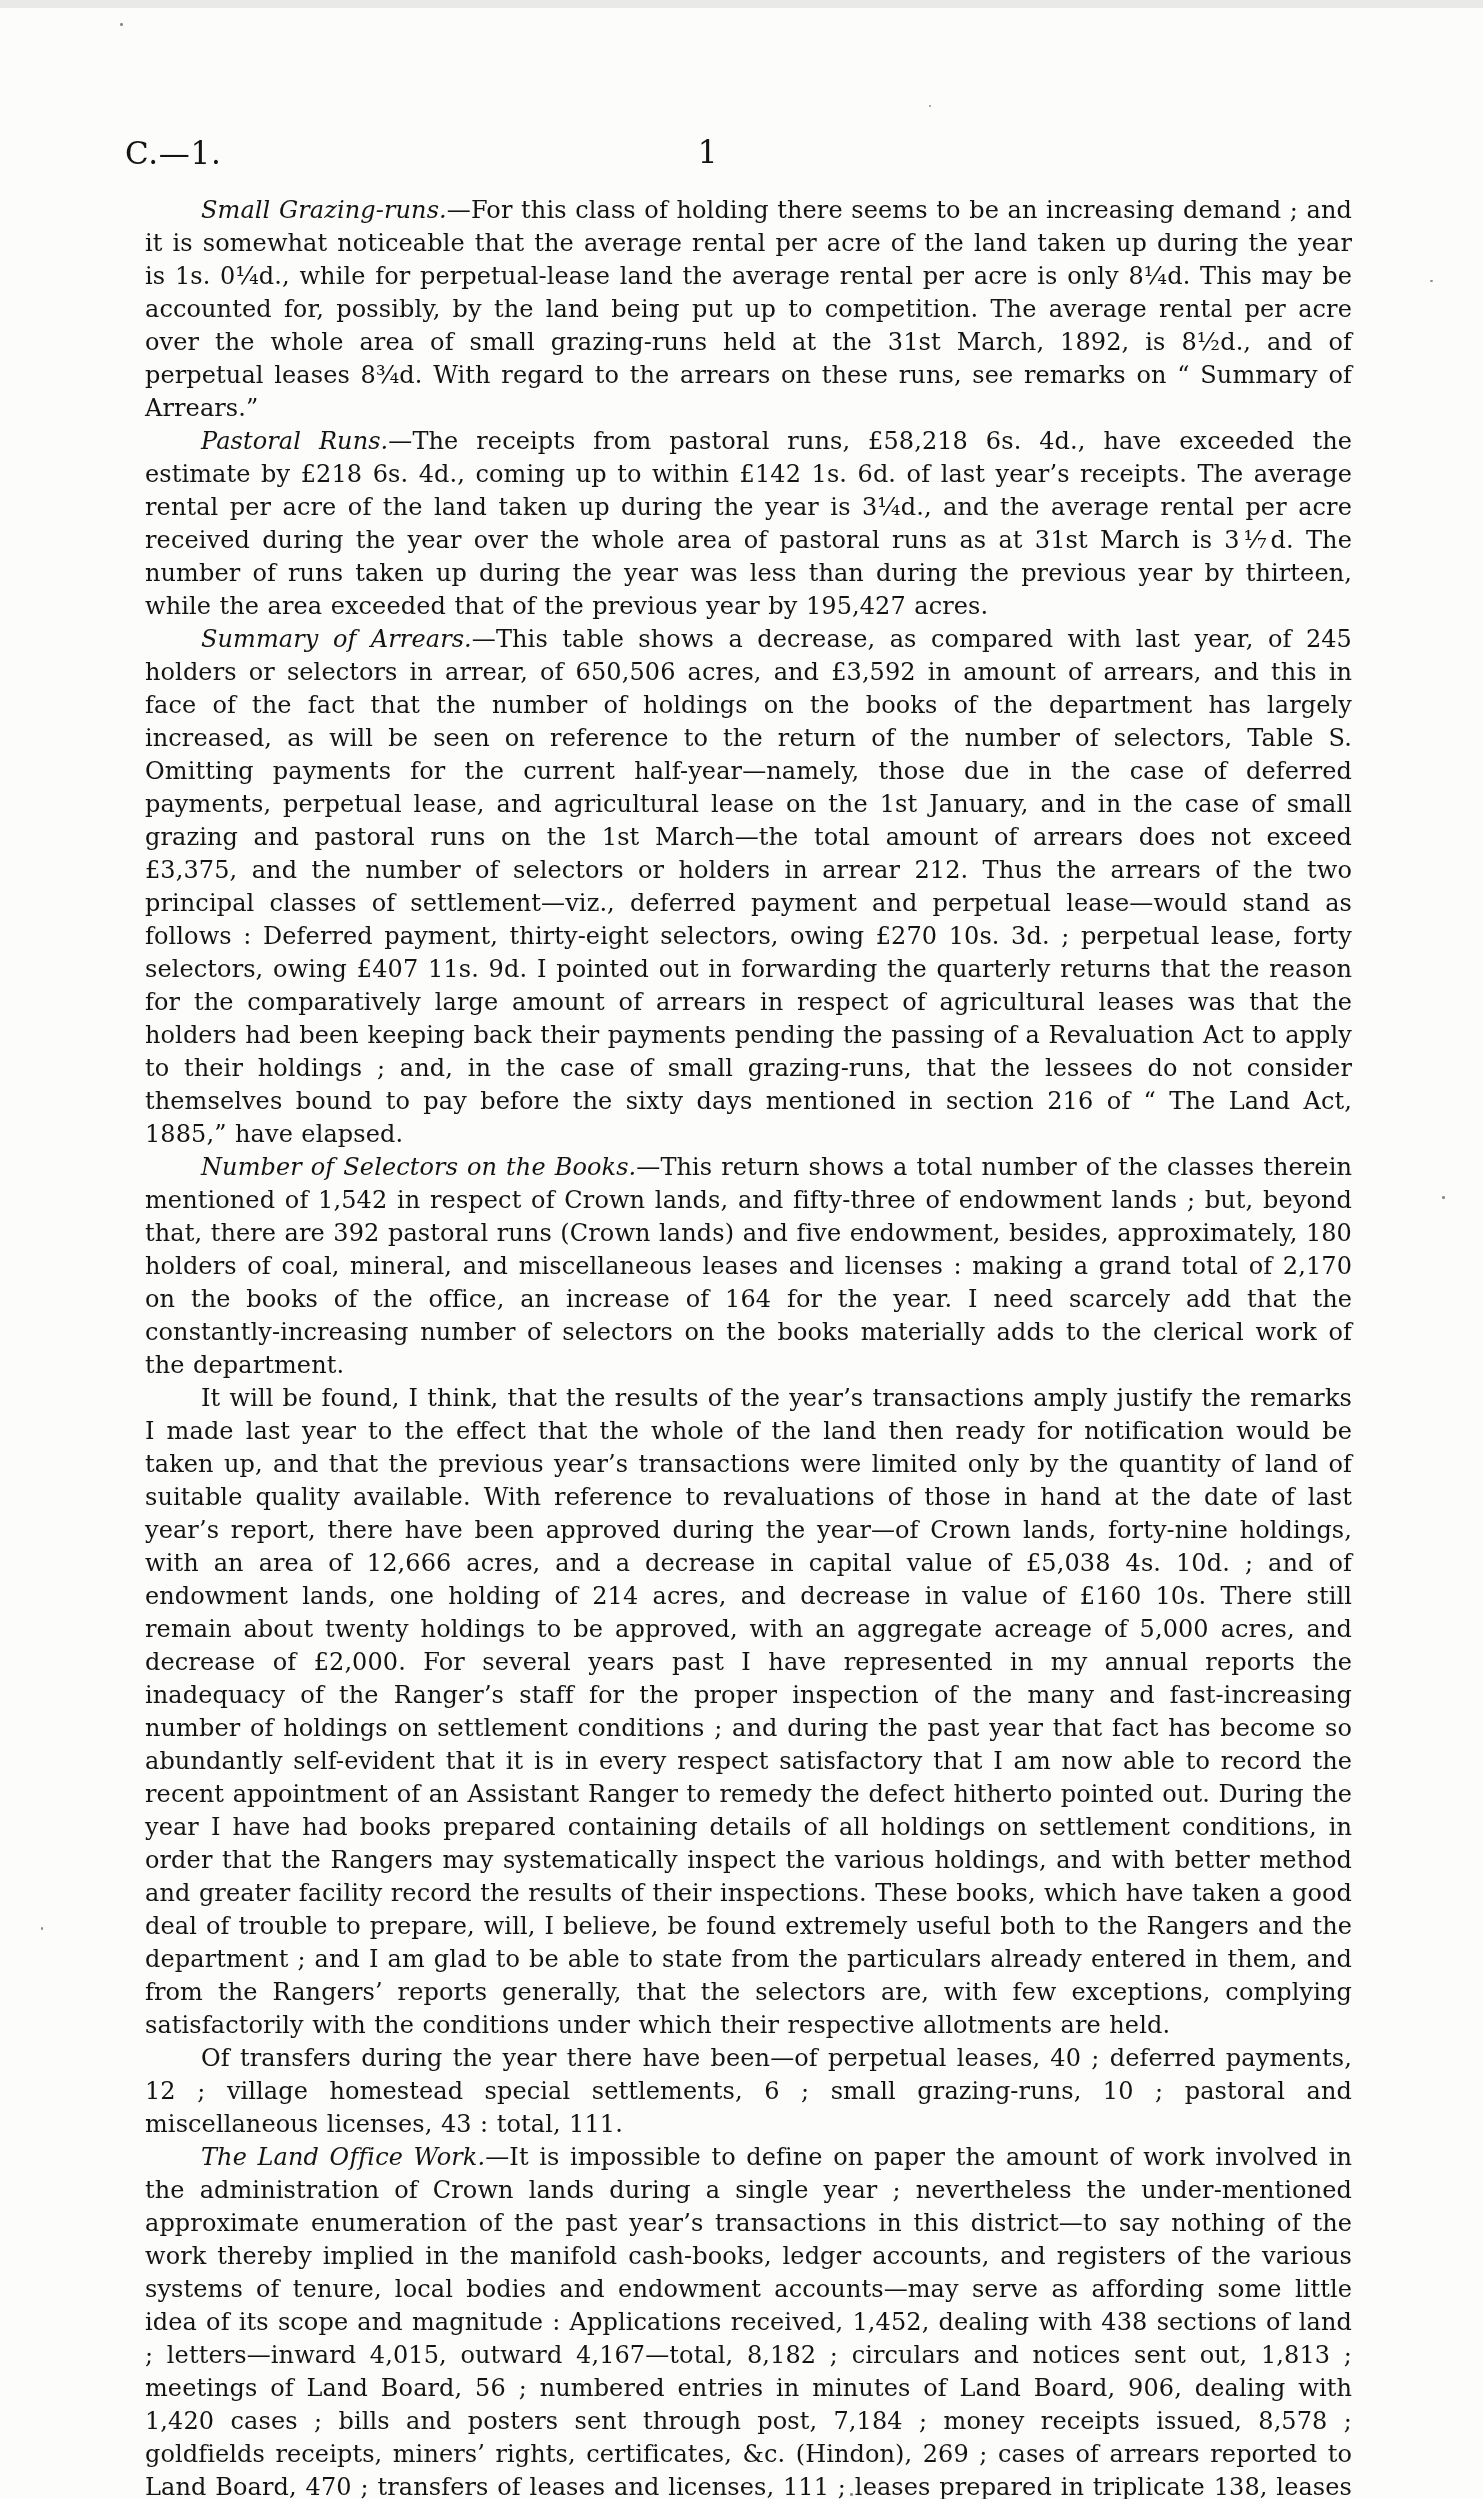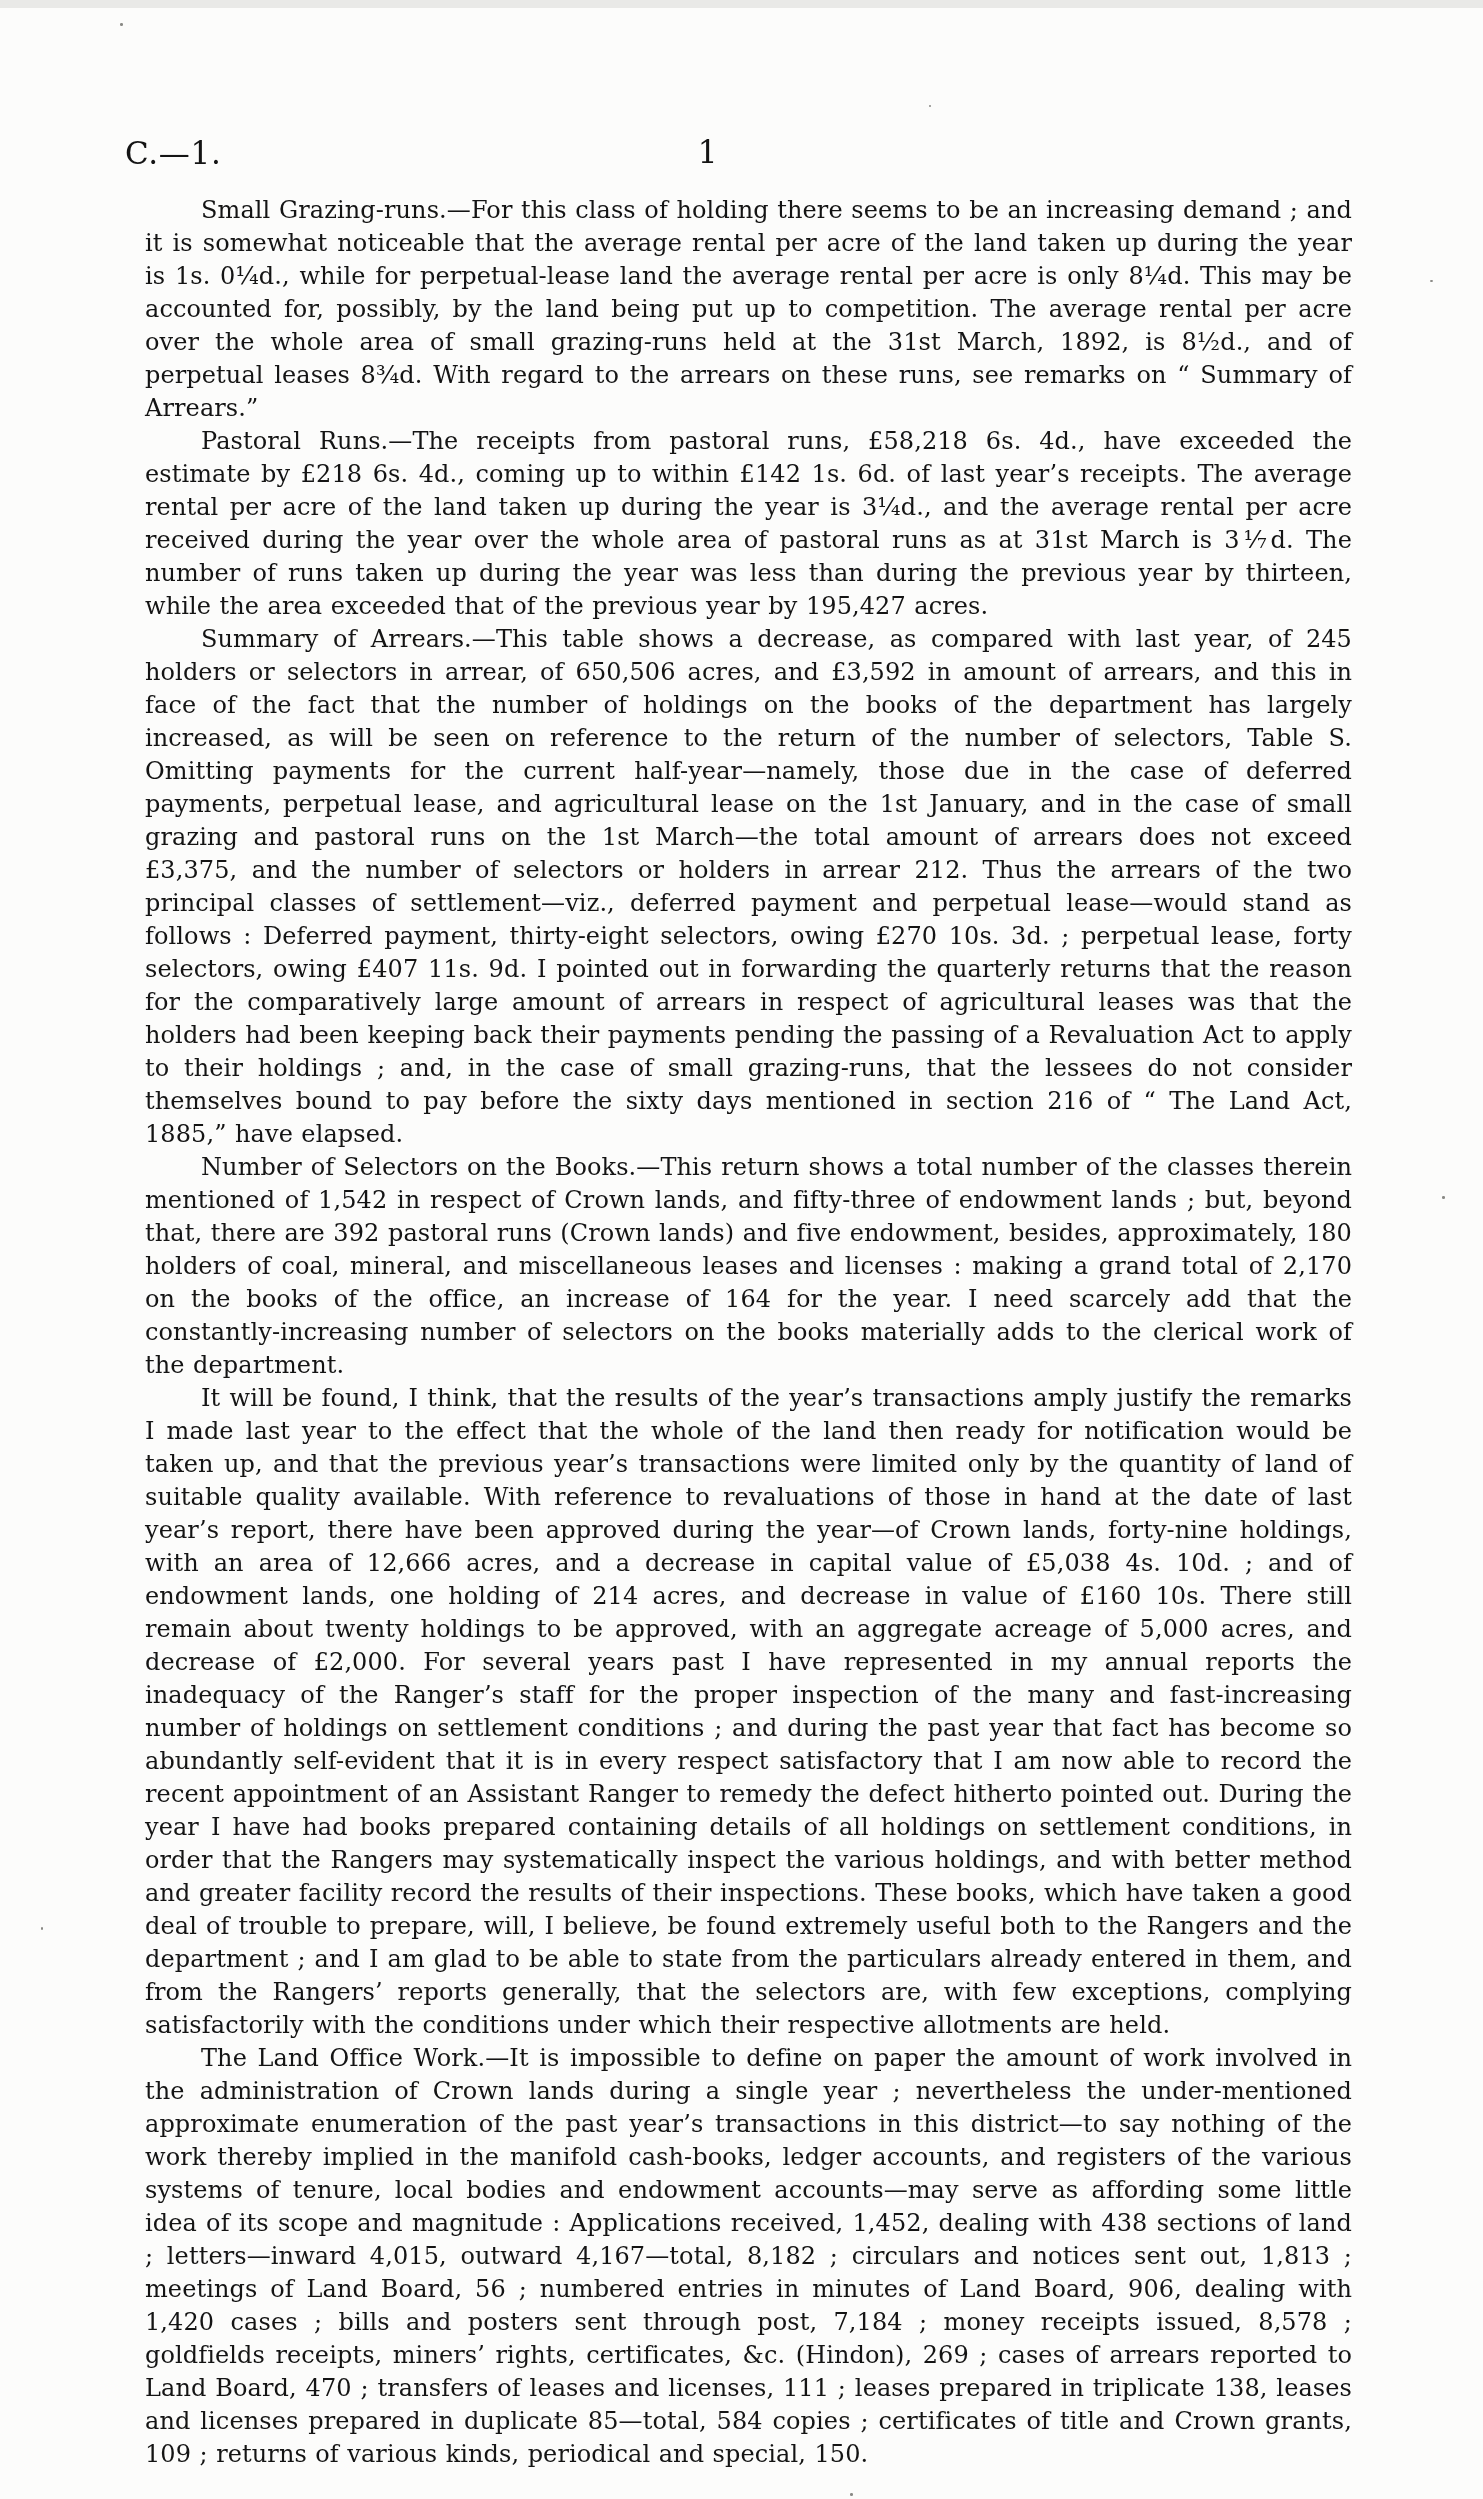--- a/index.html
+++ b/index.html
@@ -49,6 +49,7 @@
     text-indent: 56px;
   }
   .lead {
+    font-style: italic;
   }
   .speck {
     position: absolute;

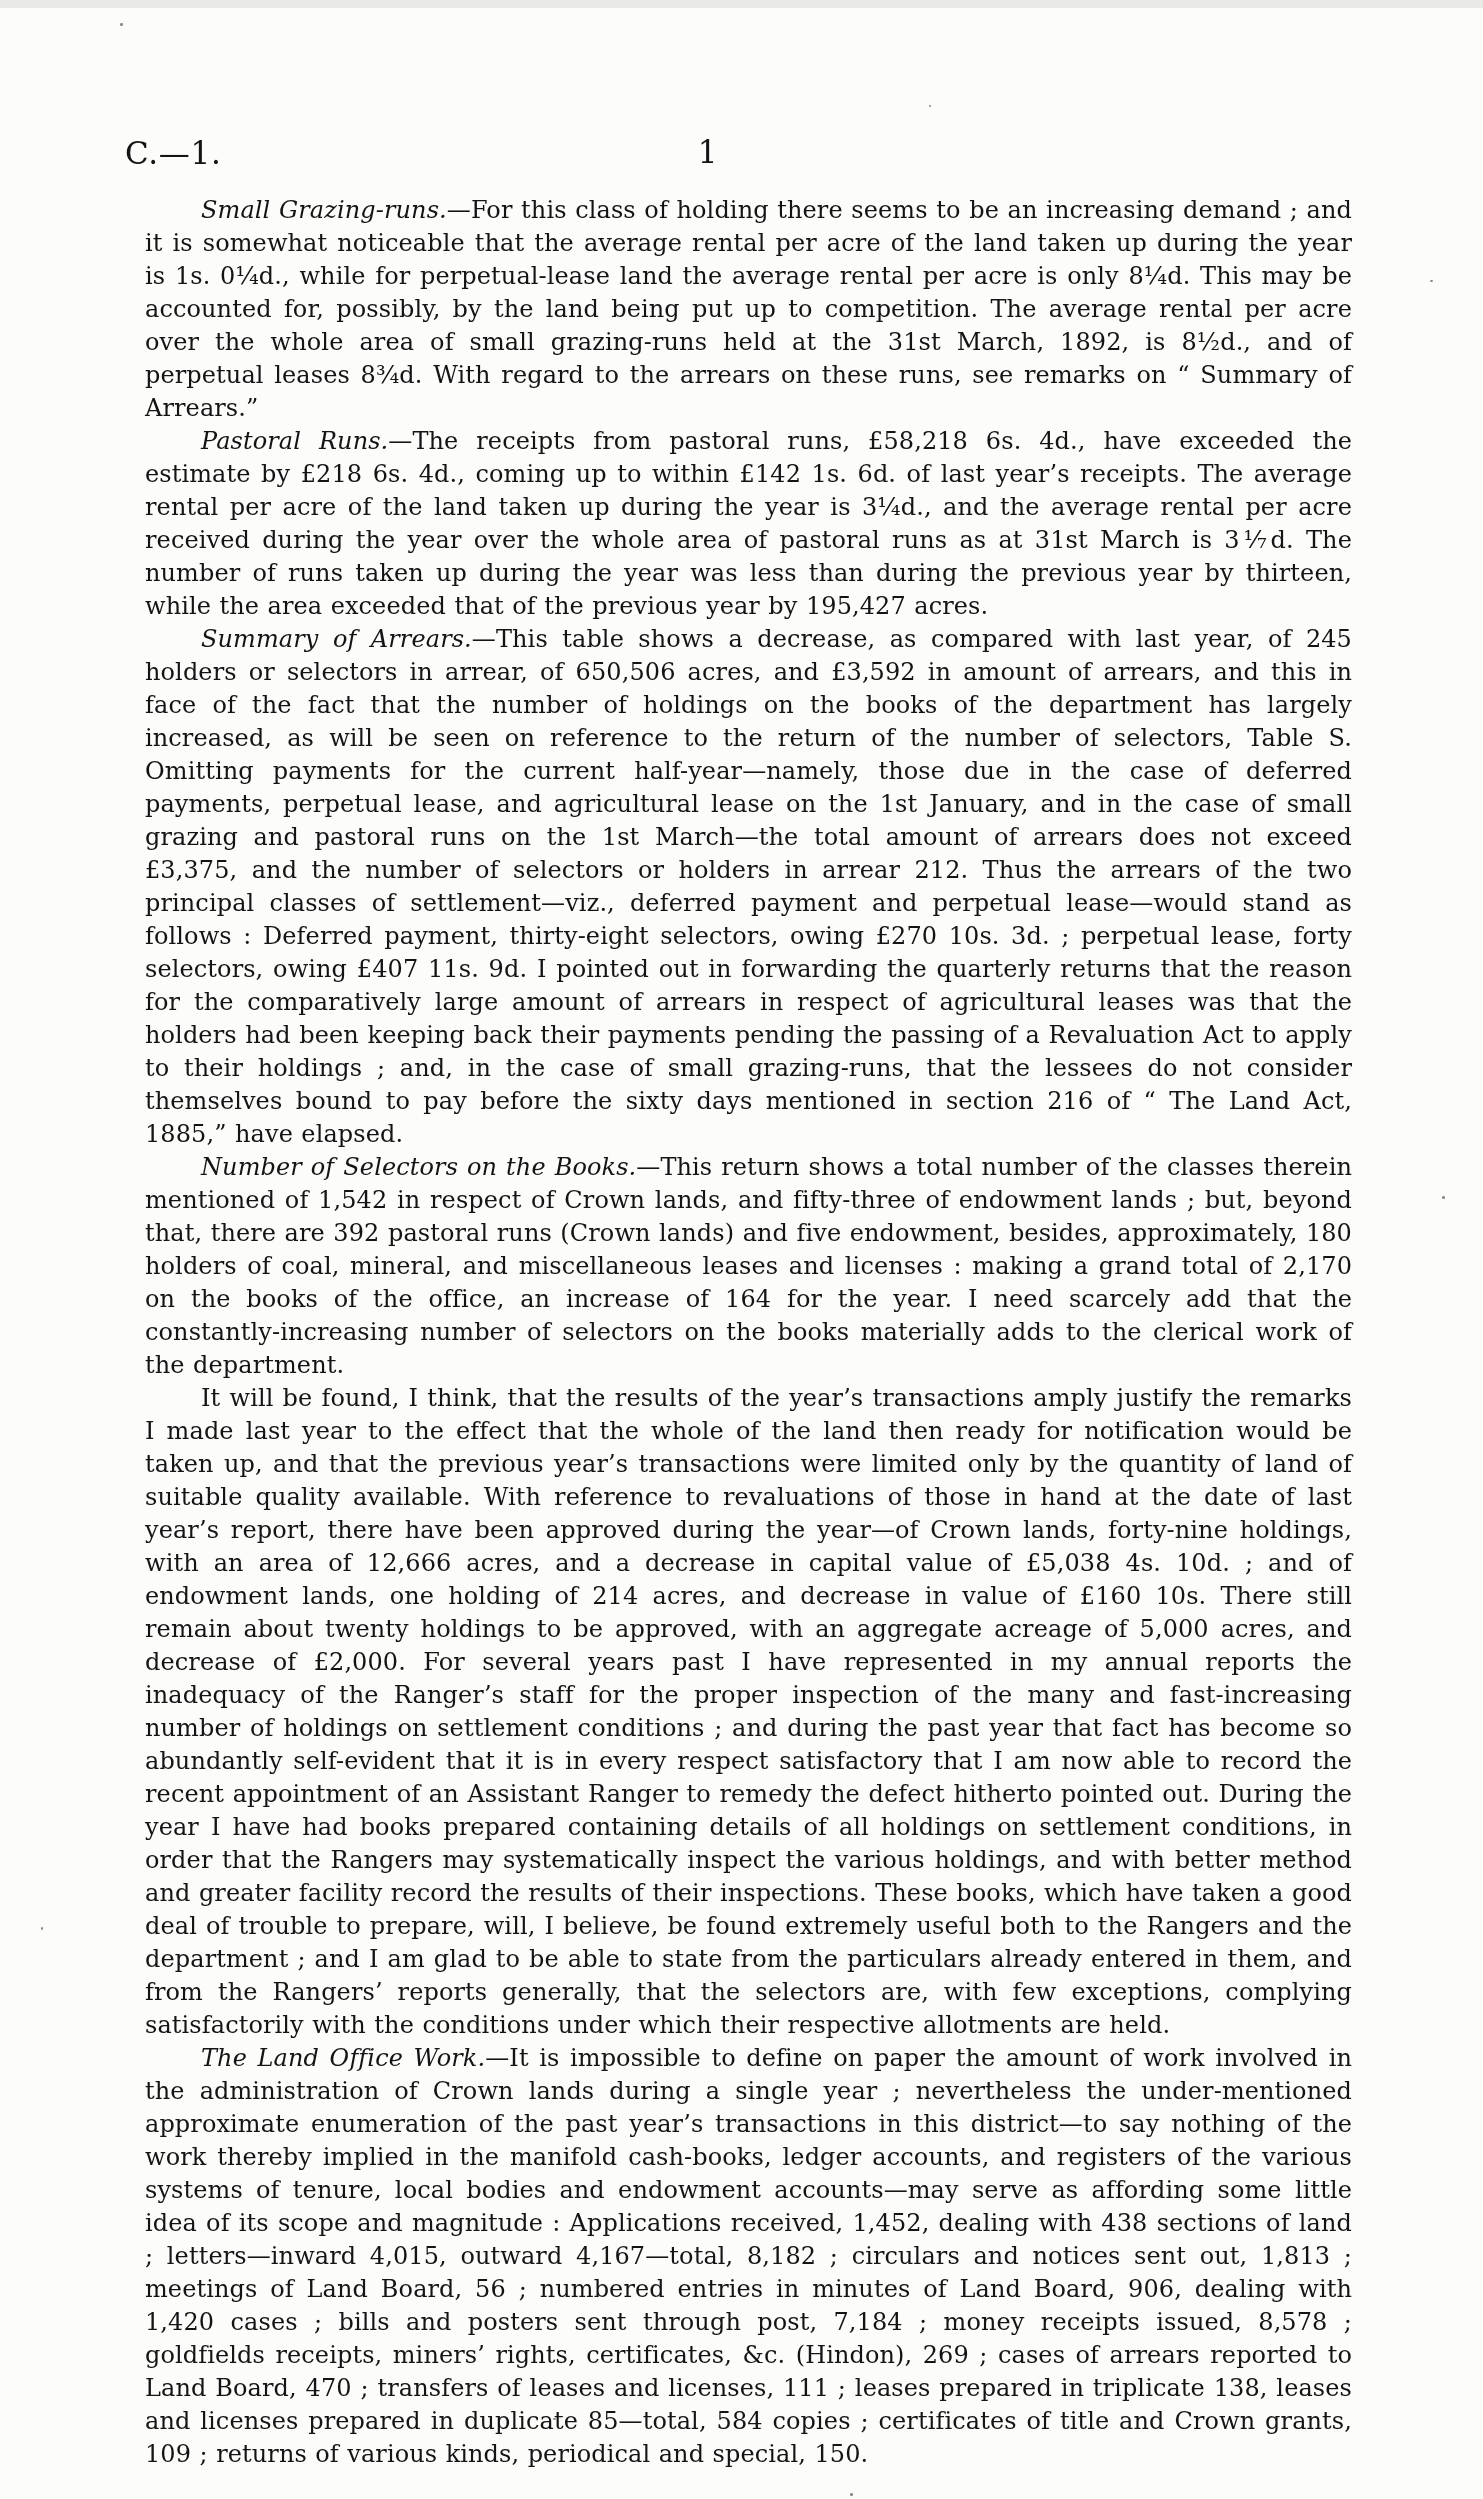--- a/index.html
+++ b/index.html
@@ -71,6 +71,7 @@
     <p><span class="lead">Summary of Arrears.</span><span>—This table shows a decrease, as compared with last year, of 245 holders or selectors in arrear, of 650,506 acres, and £3,592 in amount of arrears, and this in face of the fact that the number of holdings on the books of the department has largely increased, as will be seen on reference to the return of the number of selectors, Table S. Omitting payments for the current half-year—namely, those due in the case of deferred payments, perpetual lease, and agricultural lease on the 1st January, and in the case of small grazing and pastoral runs on the 1st March—the total amount of arrears does not exceed £3,375, and the number of selectors or holders in arrear 212. Thus the arrears of the two principal classes of settlement—viz., deferred payment and perpetual lease—would stand as follows : Deferred payment, thirty-eight selectors, owing £270 10s. 3d. ; perpetual lease, forty selectors, owing £407 11s. 9d. I pointed out in forwarding the quarterly returns that the reason for the comparatively large amount of arrears in respect of agricultural leases was that the holders had been keeping back their payments pending the passing of a Revaluation Act to apply to their holdings ; and, in the case of small grazing-runs, that the lessees do not consider themselves bound to pay before the sixty days mentioned in section 216 of “ The Land Act, 1885,” have elapsed.</span></p>
     <p><span class="lead">Number of Selectors on the Books.</span><span>—This return shows a total number of the classes therein mentioned of 1,542 in respect of Crown lands, and fifty-three of endowment lands ; but, beyond that, there are 392 pastoral runs (Crown lands) and five endowment, besides, approximately, 180 holders of coal, mineral, and miscellaneous leases and licenses : making a grand total of 2,170 on the books of the office, an increase of 164 for the year. I need scarcely add that the constantly-increasing number of selectors on the books materially adds to the clerical work of the department.</span></p>
     <p><span class="lead"></span><span>It will be found, I think, that the results of the year’s transactions amply justify the remarks I made last year to the effect that the whole of the land then ready for notification would be taken up, and that the previous year’s transactions were limited only by the quantity of land of suitable quality available. With reference to revaluations of those in hand at the date of last year’s report, there have been approved during the year—of Crown lands, forty-nine holdings, with an area of 12,666 acres, and a decrease in capital value of £5,038 4s. 10d. ; and of endowment lands, one holding of 214 acres, and decrease in value of £160 10s. There still remain about twenty holdings to be approved, with an aggregate acreage of 5,000 acres, and decrease of £2,000. For several years past I have represented in my annual reports the inadequacy of the Ranger’s staff for the proper inspection of the many and fast-increasing number of holdings on settlement conditions ; and during the past year that fact has become so abundantly self-evident that it is in every respect satisfactory that I am now able to record the recent appointment of an Assistant Ranger to remedy the defect hitherto pointed out. During the year I have had books prepared containing details of all holdings on settlement conditions, in order that the Rangers may systematically inspect the various holdings, and with better method and greater facility record the results of their inspections. These books, which have taken a good deal of trouble to prepare, will, I believe, be found extremely useful both to the Rangers and the department ; and I am glad to be able to state from the particulars already entered in them, and from the Rangers’ reports generally, that the selectors are, with few exceptions, complying satisfactorily with the conditions under which their respective allotments are held.</span></p>
+    <p><span class="lead"></span><span>Of transfers during the year there have been—of perpetual leases, 40 ; deferred payments, 12 ; village homestead special settlements, 6 ; small grazing-runs, 10 ; pastoral and miscellaneous licenses, 43 : total, 111.</span></p>
     <p><span class="lead">The Land Office Work.</span><span>—It is impossible to define on paper the amount of work involved in the administration of Crown lands during a single year ; nevertheless the under-mentioned approximate enumeration of the past year’s transactions in this district—to say nothing of the work thereby implied in the manifold cash-books, ledger accounts, and registers of the various systems of tenure, local bodies and endowment accounts—may serve as affording some little idea of its scope and magnitude : Applications received, 1,452, dealing with 438 sections of land ; letters—inward 4,015, outward 4,167—total, 8,182 ; circulars and notices sent out, 1,813 ; meetings of Land Board, 56 ; numbered entries in minutes of Land Board, 906, dealing with 1,420 cases ; bills and posters sent through post, 7,184 ; money receipts issued, 8,578 ; goldfields receipts, miners’ rights, certificates, &amp;c. (Hindon), 269 ; cases of arrears reported to Land Board, 470 ; transfers of leases and licenses, 111 ; leases prepared in triplicate 138, leases and licenses prepared in duplicate 85—total, 584 copies ; certificates of title and Crown grants, 109 ; returns of various kinds, periodical and special, 150.</span></p>
 
   </div>

